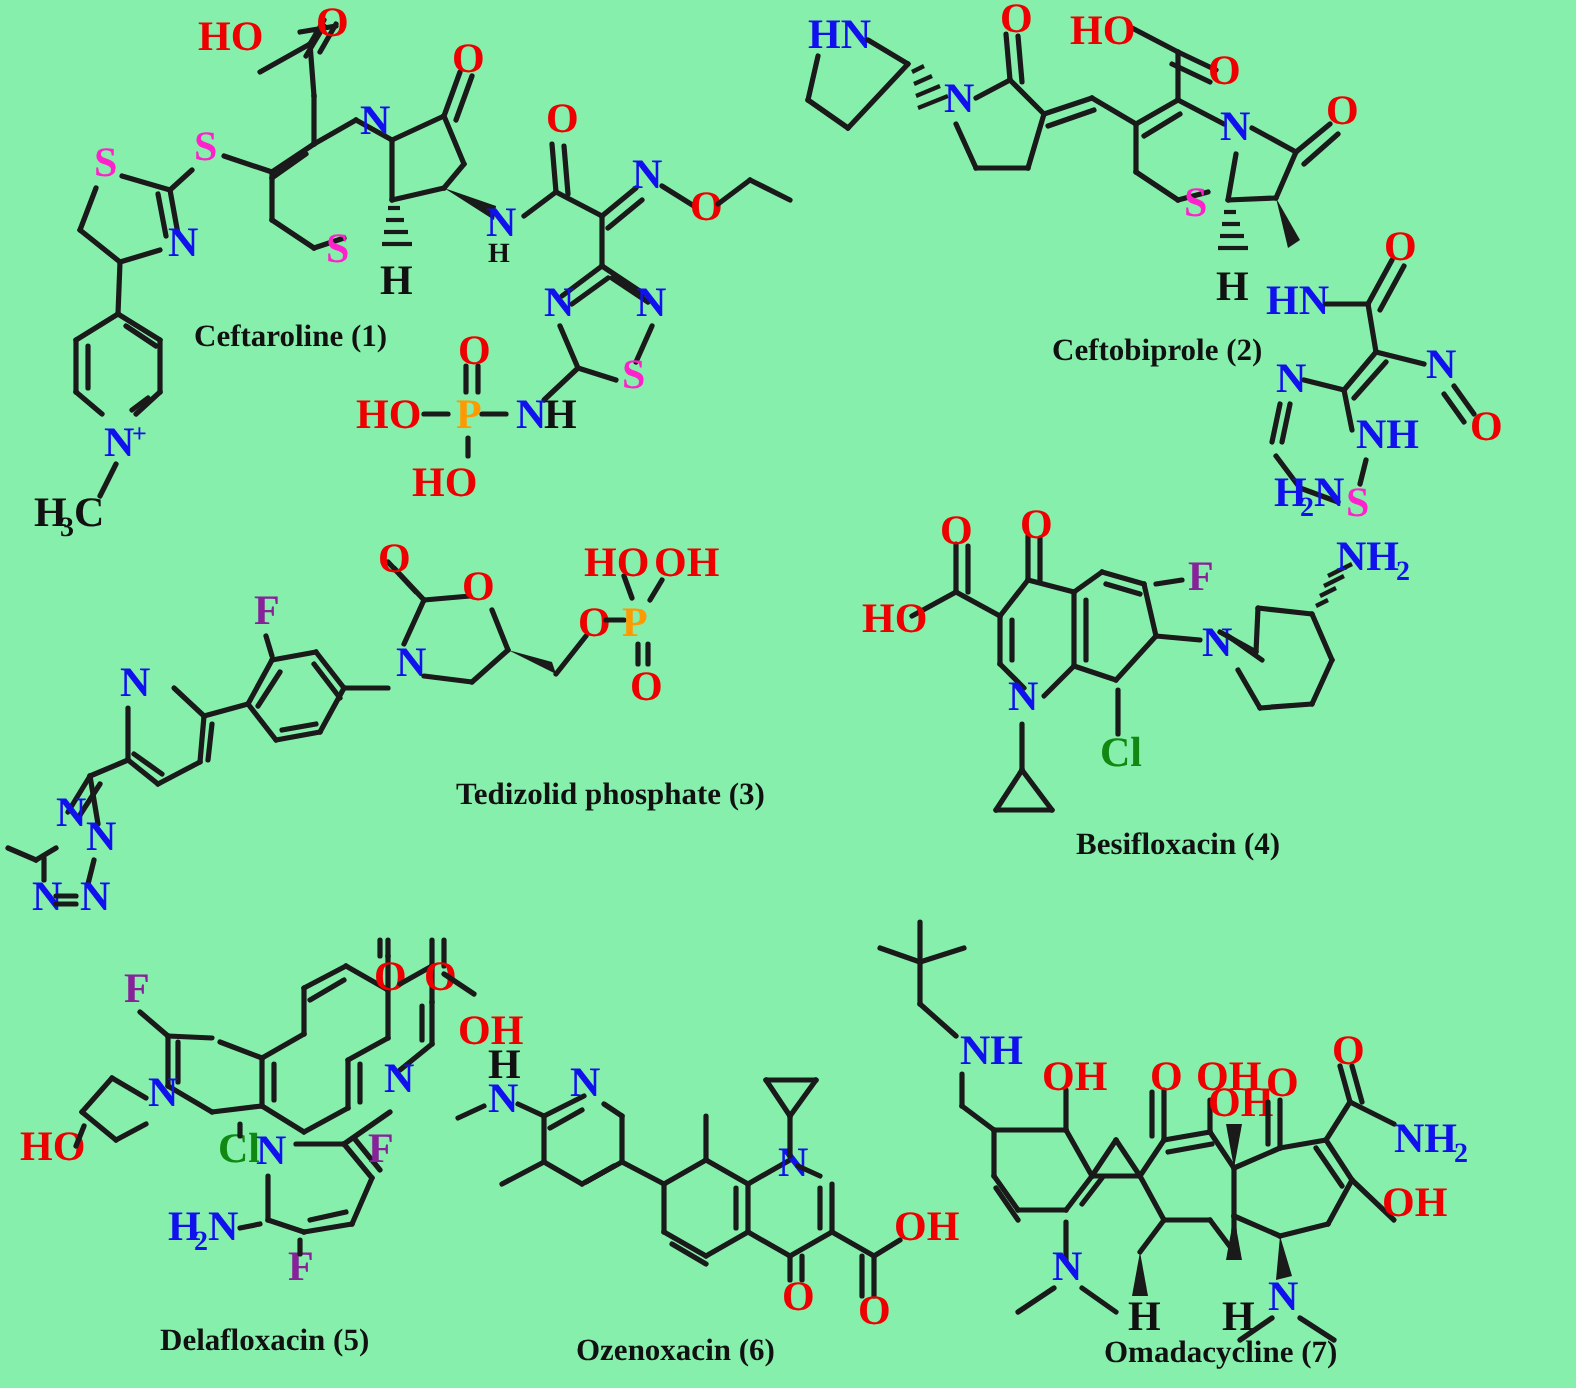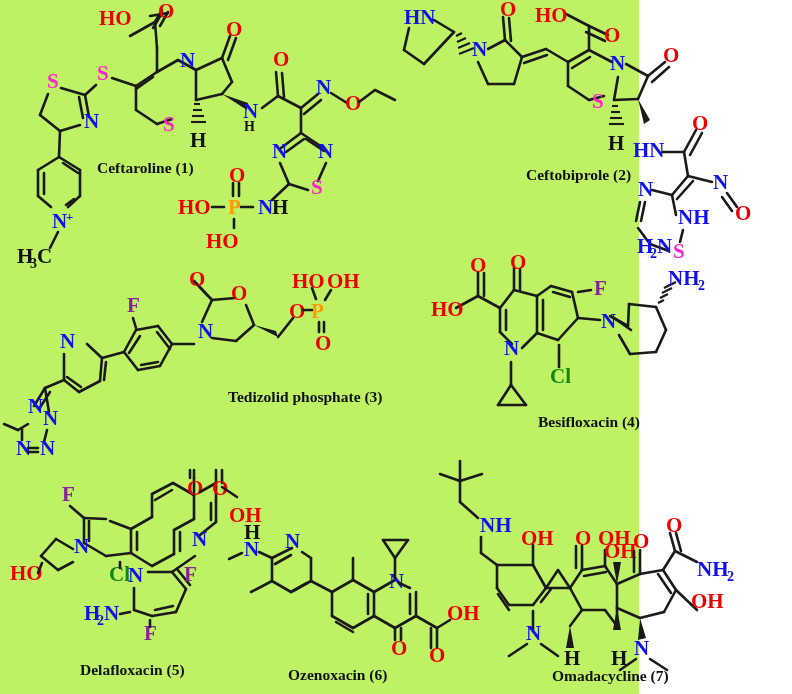--- a/index.html
+++ b/index.html
@@ -11,7 +11,7 @@
     overflow:hidden;
     position:relative;
   }
-  #figure{position:relative;width:639px;height:694px;background:#bef264;}
+  #figure{position:relative;width:788px;height:694px;background:#86efac;}
   svg{display:block;}
   .bond{stroke:#1a1a1a;stroke-width:2.6;fill:none;stroke-linecap:round;stroke-linejoin:round;}
   .wedge{fill:#1a1a1a;stroke:none;}

